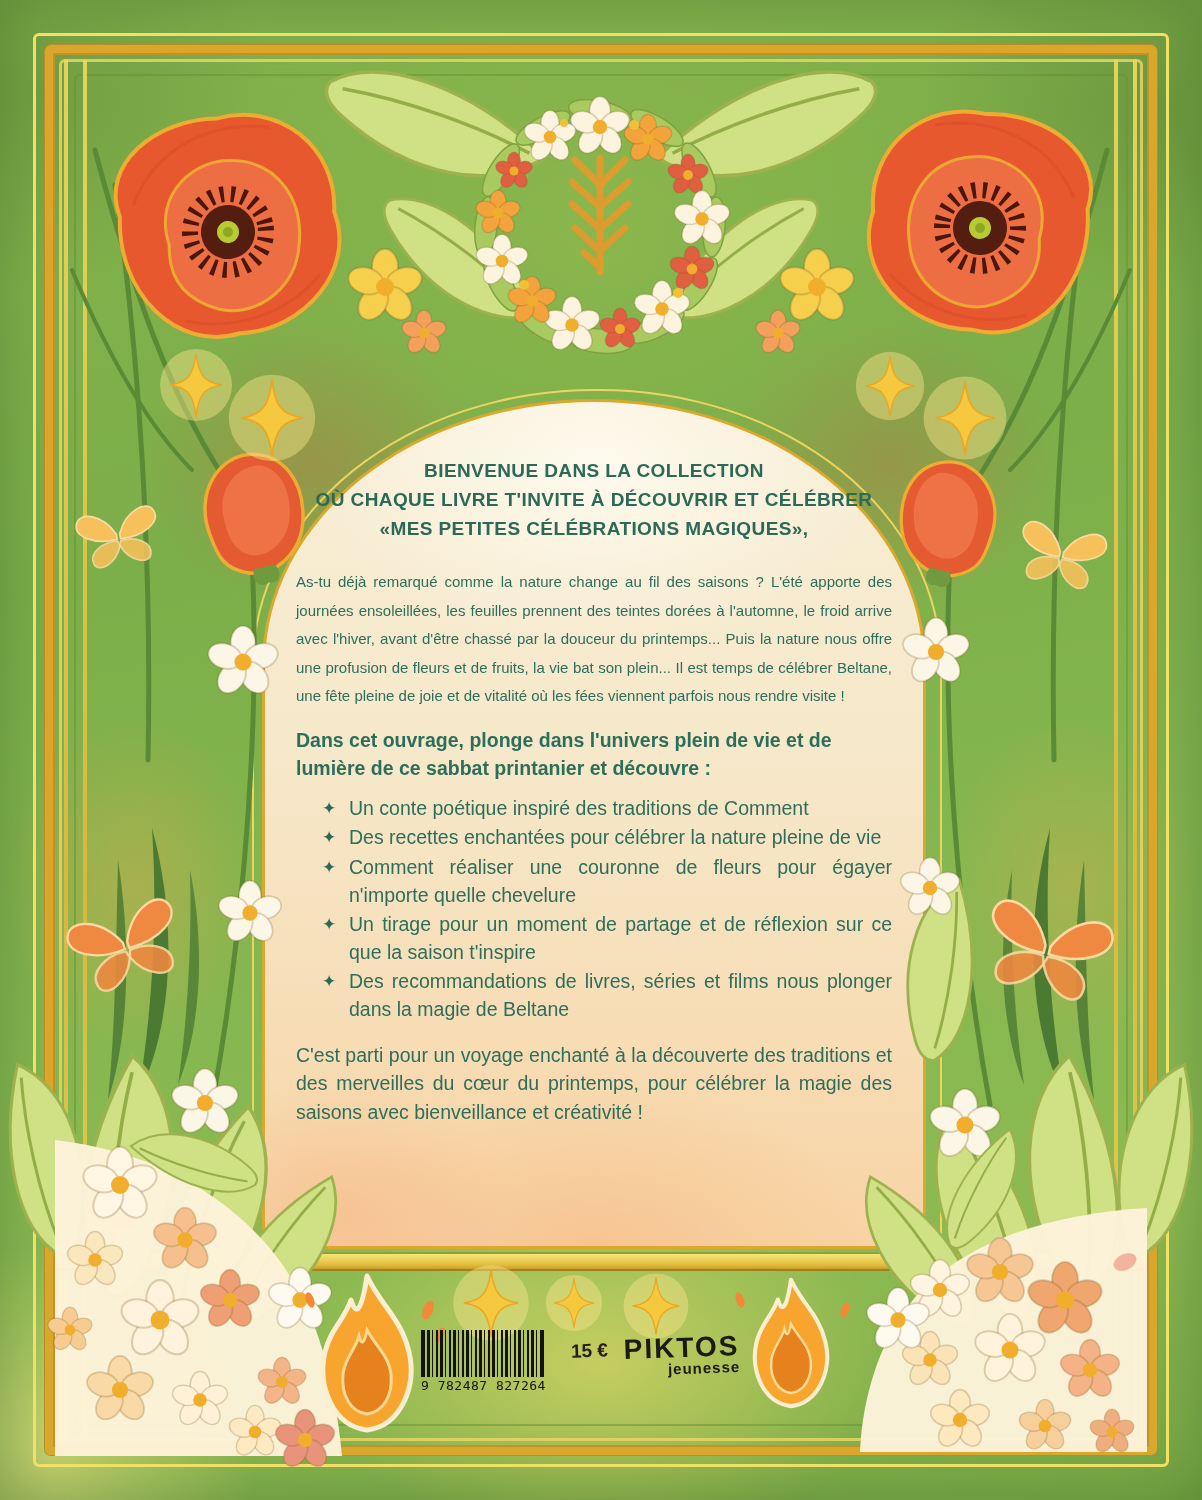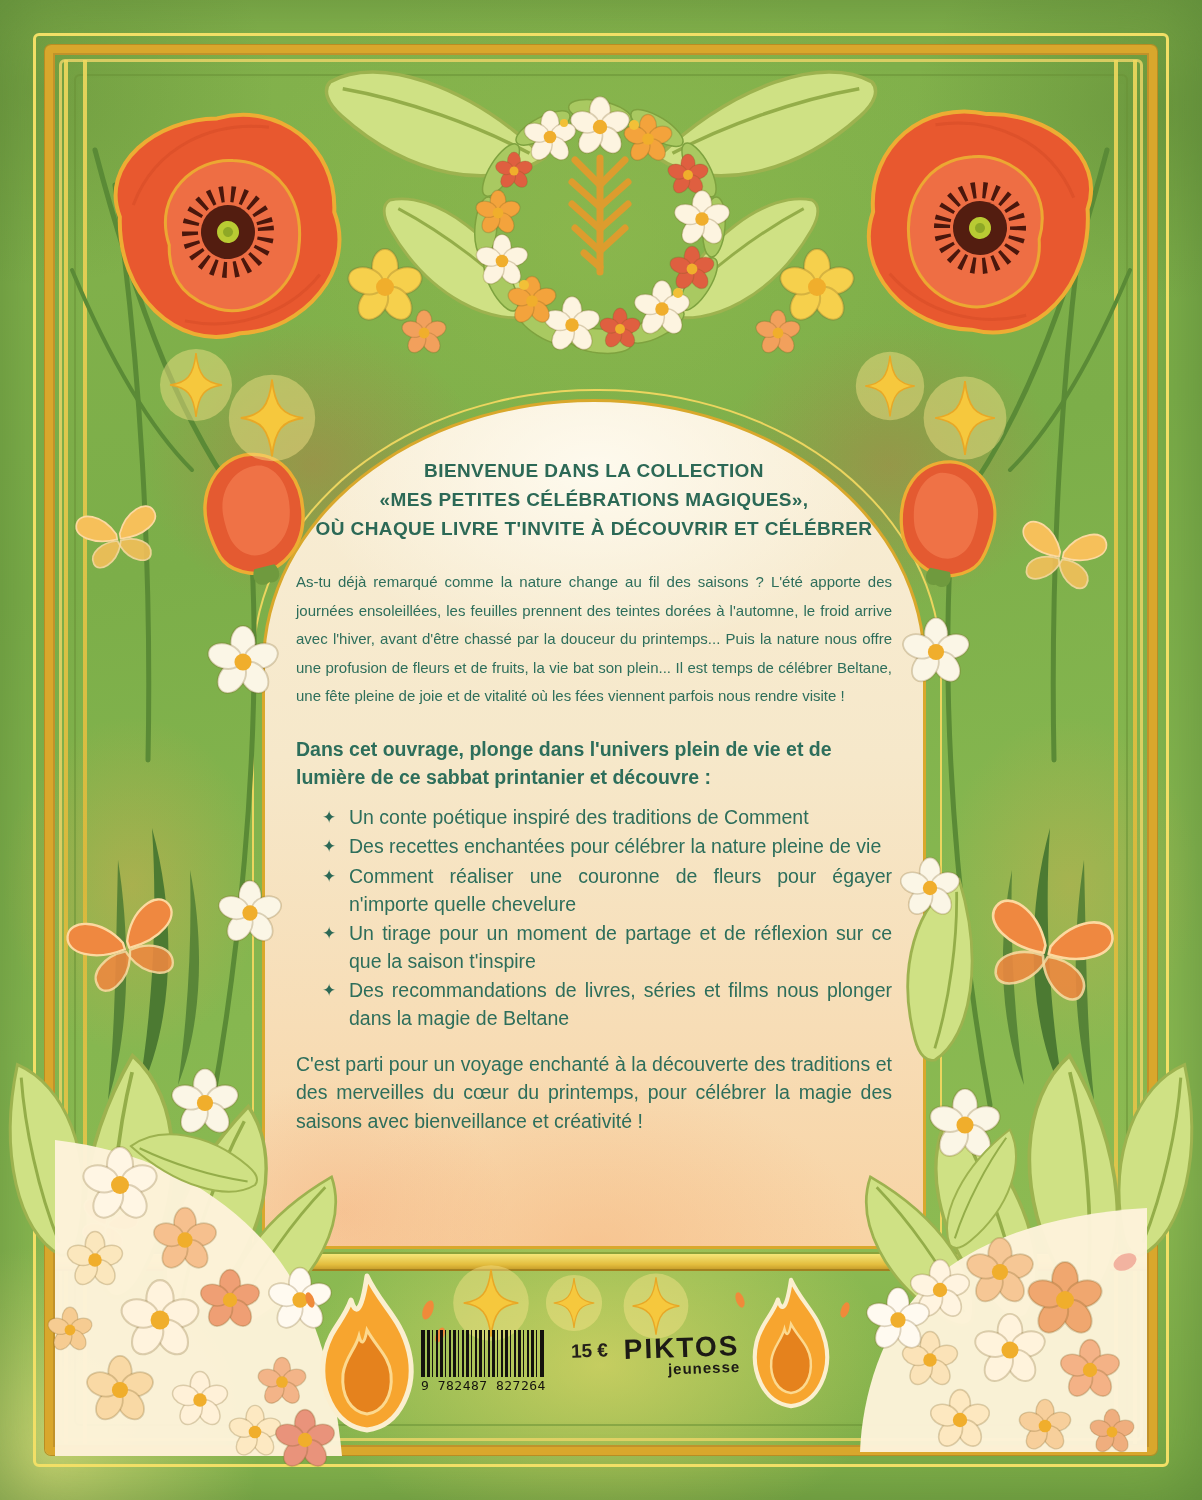--- a/index.html
+++ b/index.html
@@ -91,8 +91,8 @@
     <div class="panel-content">
       <div class="intro">
         <div>Bienvenue dans la collection</div>
+        <div>où chaque livre t'invite à découvrir et célébrer</div>
         <div>«Mes petites célébrations magiques»,</div>
-        <div>où chaque livre t'invite à découvrir et célébrer</div>
       </div>
       <p class="para">As-tu déjà remarqué comme la nature change au fil des saisons ? L'été apporte des journées ensoleillées, les feuilles prennent des teintes dorées à l'automne, le froid arrive avec l'hiver, avant d'être chassé par la douceur du printemps... Puis la nature nous offre une profusion de fleurs et de fruits, la vie bat son plein... Il est temps de célébrer Beltane, une fête pleine de joie et de vitalité où les fées viennent parfois nous rendre visite !</p>
       <p class="lead">Dans cet ouvrage, plonge dans l'univers plein de vie et de lumière de ce sabbat printanier et découvre :</p>

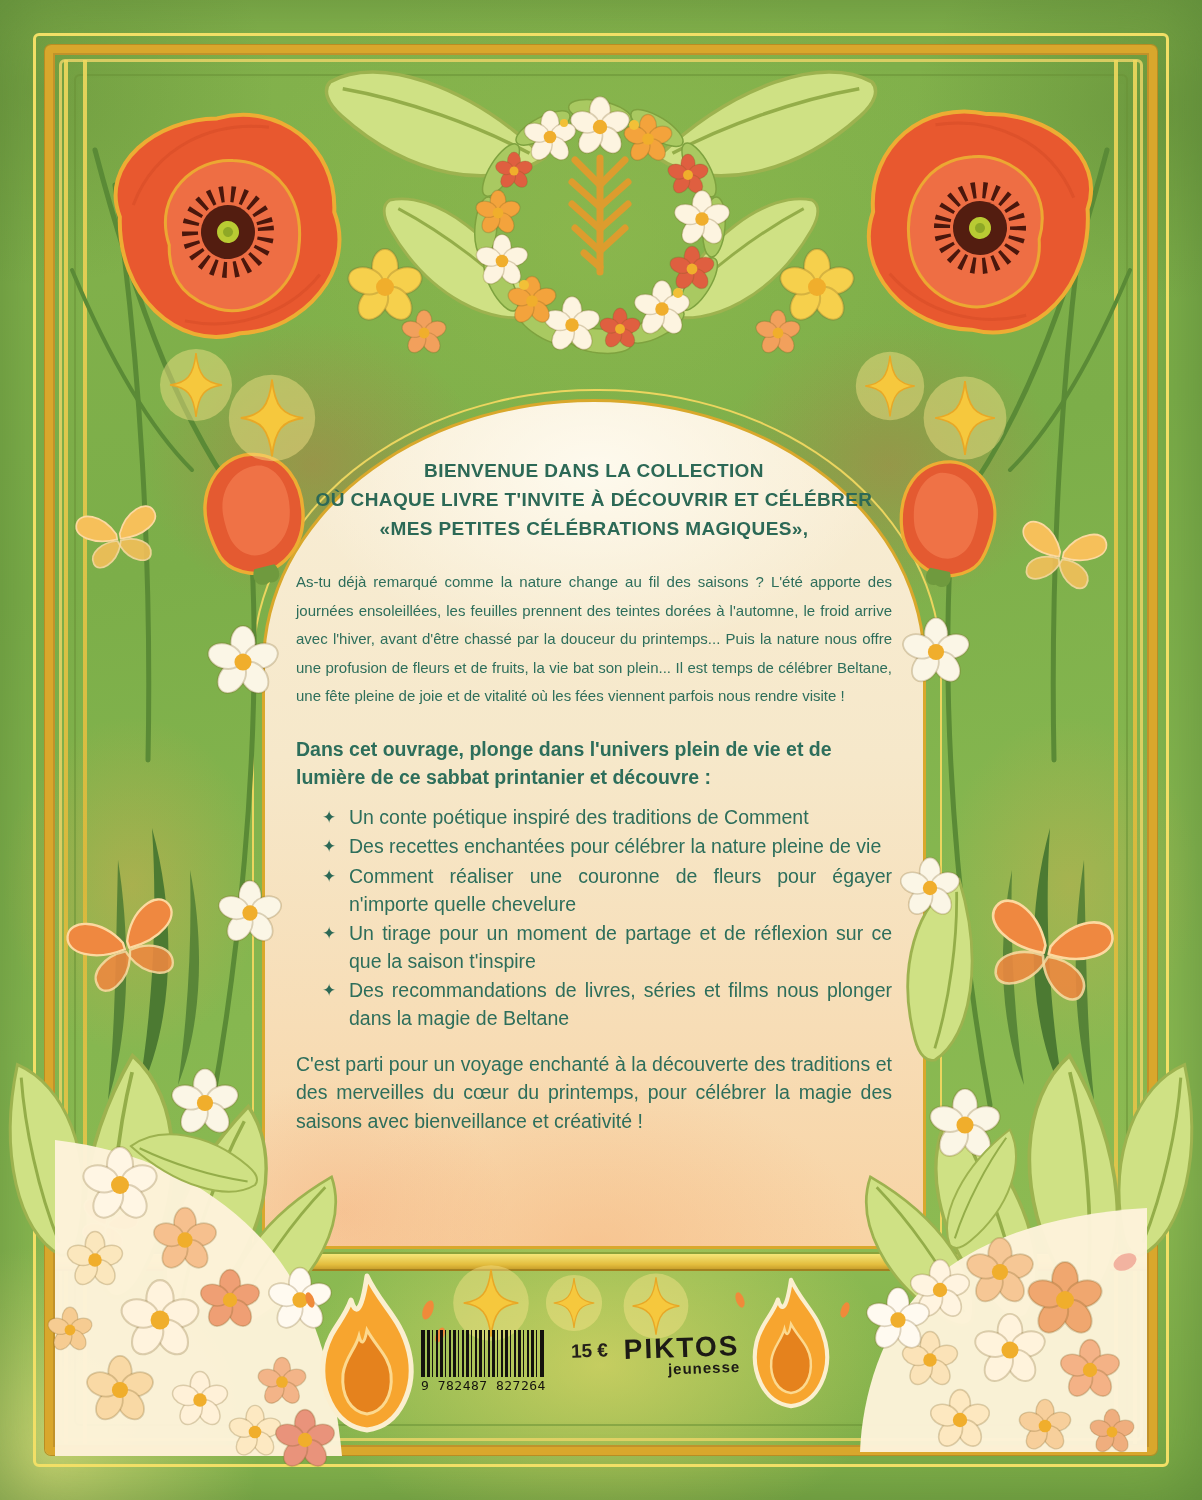--- a/index.html
+++ b/index.html
@@ -49,7 +49,7 @@
   .intro{margin:6px 2px 0;text-align:center;color:#2c6956;font-weight:700;
     font-size:19px;line-height:29px;text-transform:uppercase;letter-spacing:.4px;}
   .para{margin:25px 0 0;font-size:15px;line-height:28.5px;text-align:justify;font-weight:500;}
-  .lead{margin:24px 0 0;font-size:19.5px;line-height:28.5px;text-align:left;font-weight:700;}
+  .lead{margin:15px 0 0;font-size:19.5px;line-height:28.5px;text-align:left;font-weight:700;}
   ul.features{list-style:none;margin:11px 0 0;padding:0 0 0 24px;}
   ul.features li{display:flex;gap:11px;font-size:19.5px;line-height:28.5px;font-weight:500;}
   ul.features .star-marker{flex:0 0 18px;color:#2c6956;font-size:17px;padding-top:1px;text-align:center;}

